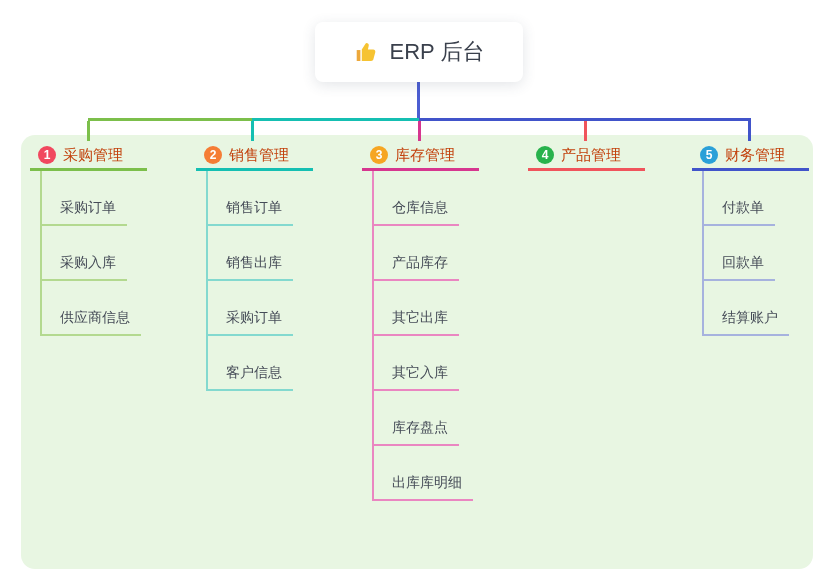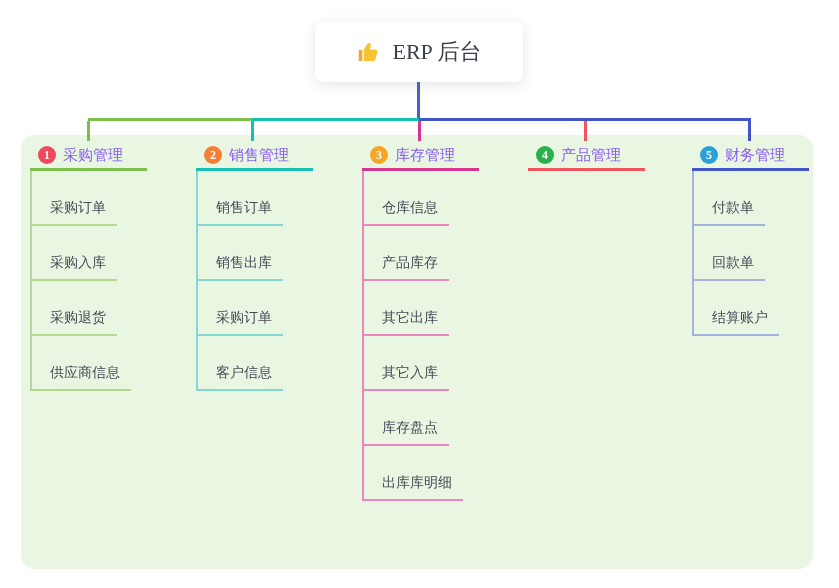--- a/index.html
+++ b/index.html
@@ -5,7 +5,7 @@
   * { margin:0; padding:0; box-sizing:border-box; }
   html,body { width:839px; height:588px; background:#ffffff;
     font-family:"Liberation Sans","DejaVu Sans",sans-serif; overflow:hidden; }
-  #stage { position:relative; width:772px; height:588px;font-family:Liberation Serif, serif; }
+  #stage { position:relative; width:772px; height:588px; }
 
   
   #panel { position:absolute; left:21px; top:135px; width:792px; height:434px;

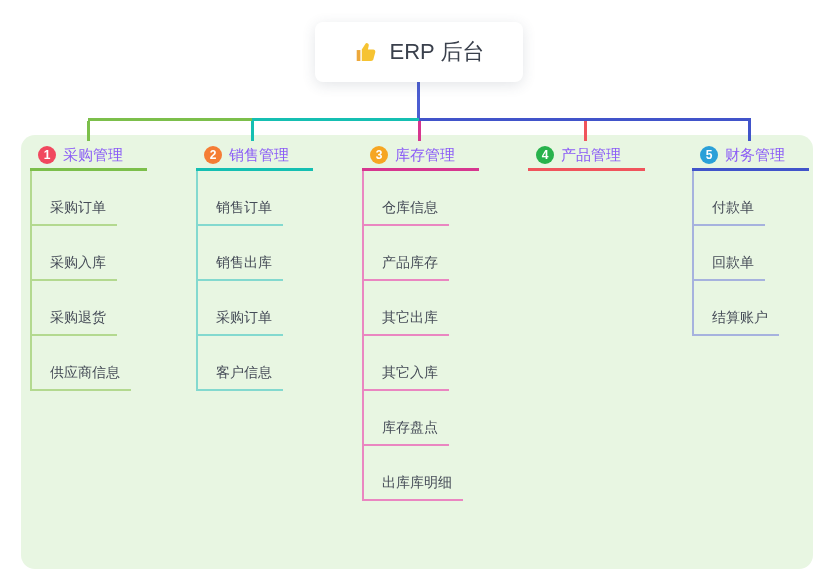--- a/index.html
+++ b/index.html
@@ -31,7 +31,7 @@
   .badge { width:18px; height:18px; border-radius:50%; color:#fff; font-size:12px;
     font-weight:bold; display:flex; align-items:center; justify-content:center;
     margin-right:7px; flex:0 0 18px; }
-  .col-label { font-size:15px; font-weight:500; color:#8b5cf6; white-space:nowrap; }
+  .col-label { font-size:15px; font-weight:500; color:#c2410c; white-space:nowrap; }
   .children { border-left:2px solid; }
   .child { height:55px; display:flex; align-items:flex-end; }
   .child-label { display:inline-block; border-bottom:2px solid; padding:0 11px 7px 18px;

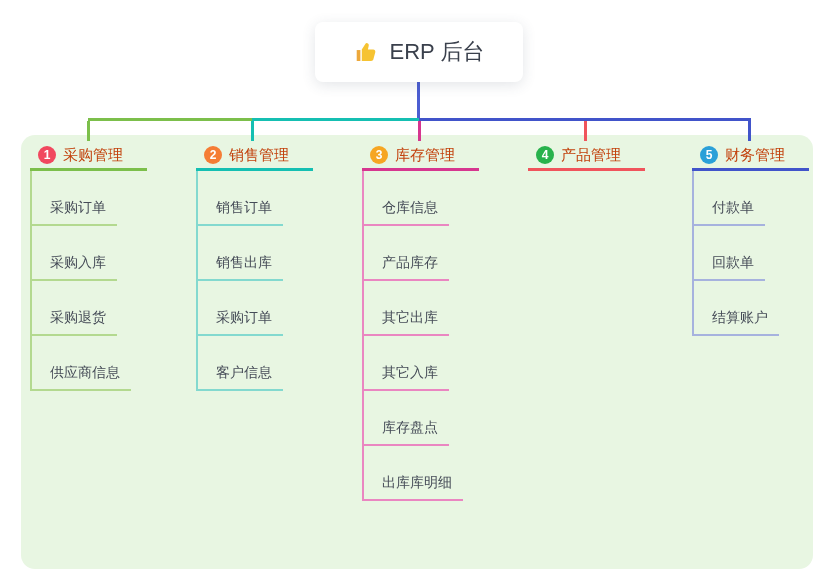--- a/index.html
+++ b/index.html
@@ -32,7 +32,7 @@
     font-weight:bold; display:flex; align-items:center; justify-content:center;
     margin-right:7px; flex:0 0 18px; }
   .col-label { font-size:15px; font-weight:500; color:#c2410c; white-space:nowrap; }
-  .children { border-left:2px solid; }
+  .children { margin-left:10px; border-left:2px solid; }
   .child { height:55px; display:flex; align-items:flex-end; }
   .child-label { display:inline-block; border-bottom:2px solid; padding:0 11px 7px 18px;
     font-size:14px; color:#454b57; white-space:nowrap; cursor:pointer; }

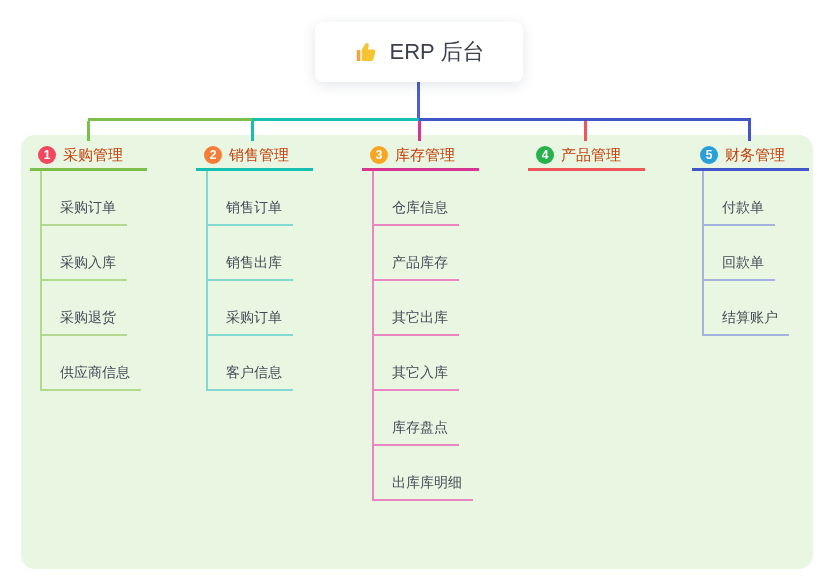--- a/index.html
+++ b/index.html
@@ -74,9 +74,6 @@
           </div>
           <div class="child">
             <span class="child-label" style="border-bottom-color: rgb(179, 217, 143);">采购入库</span>
-          </div>
-          <div class="child">
-            <span class="child-label" style="border-bottom-color: rgb(179, 217, 143);">采购退货</span>
           </div>
           <div class="child">
             <span class="child-label" style="border-bottom-color: rgb(179, 217, 143);">供应商信息</span>

